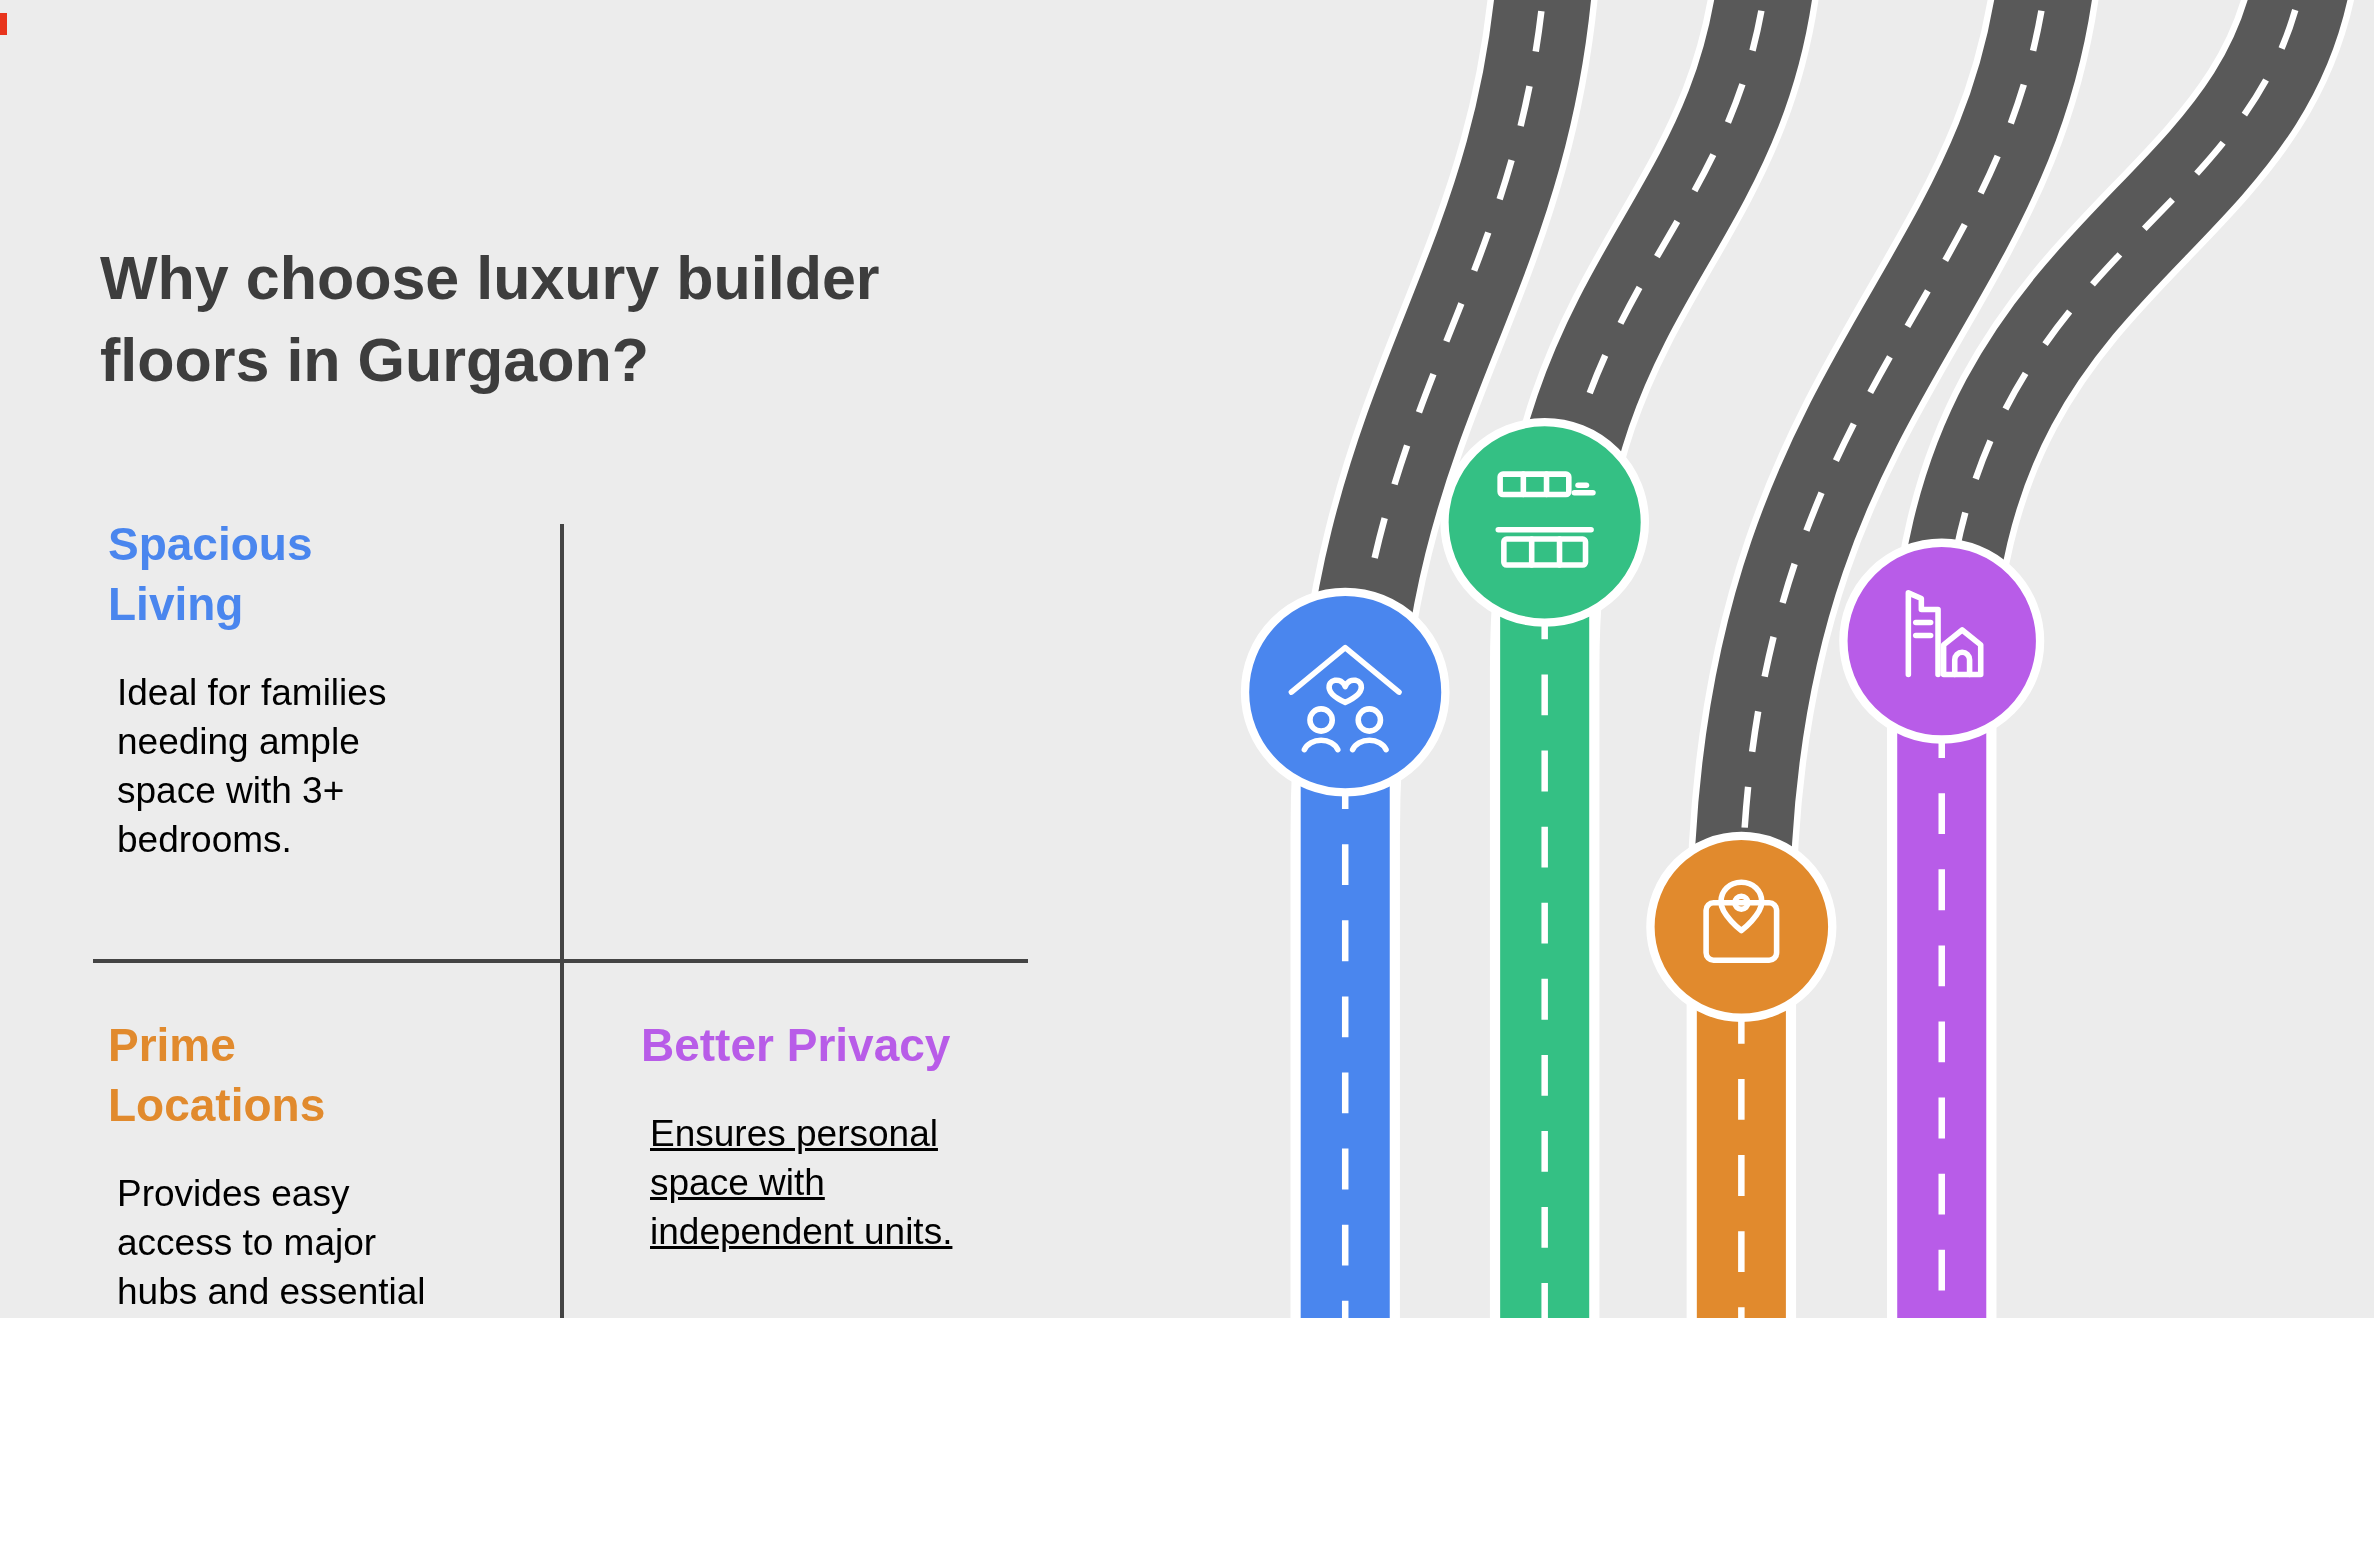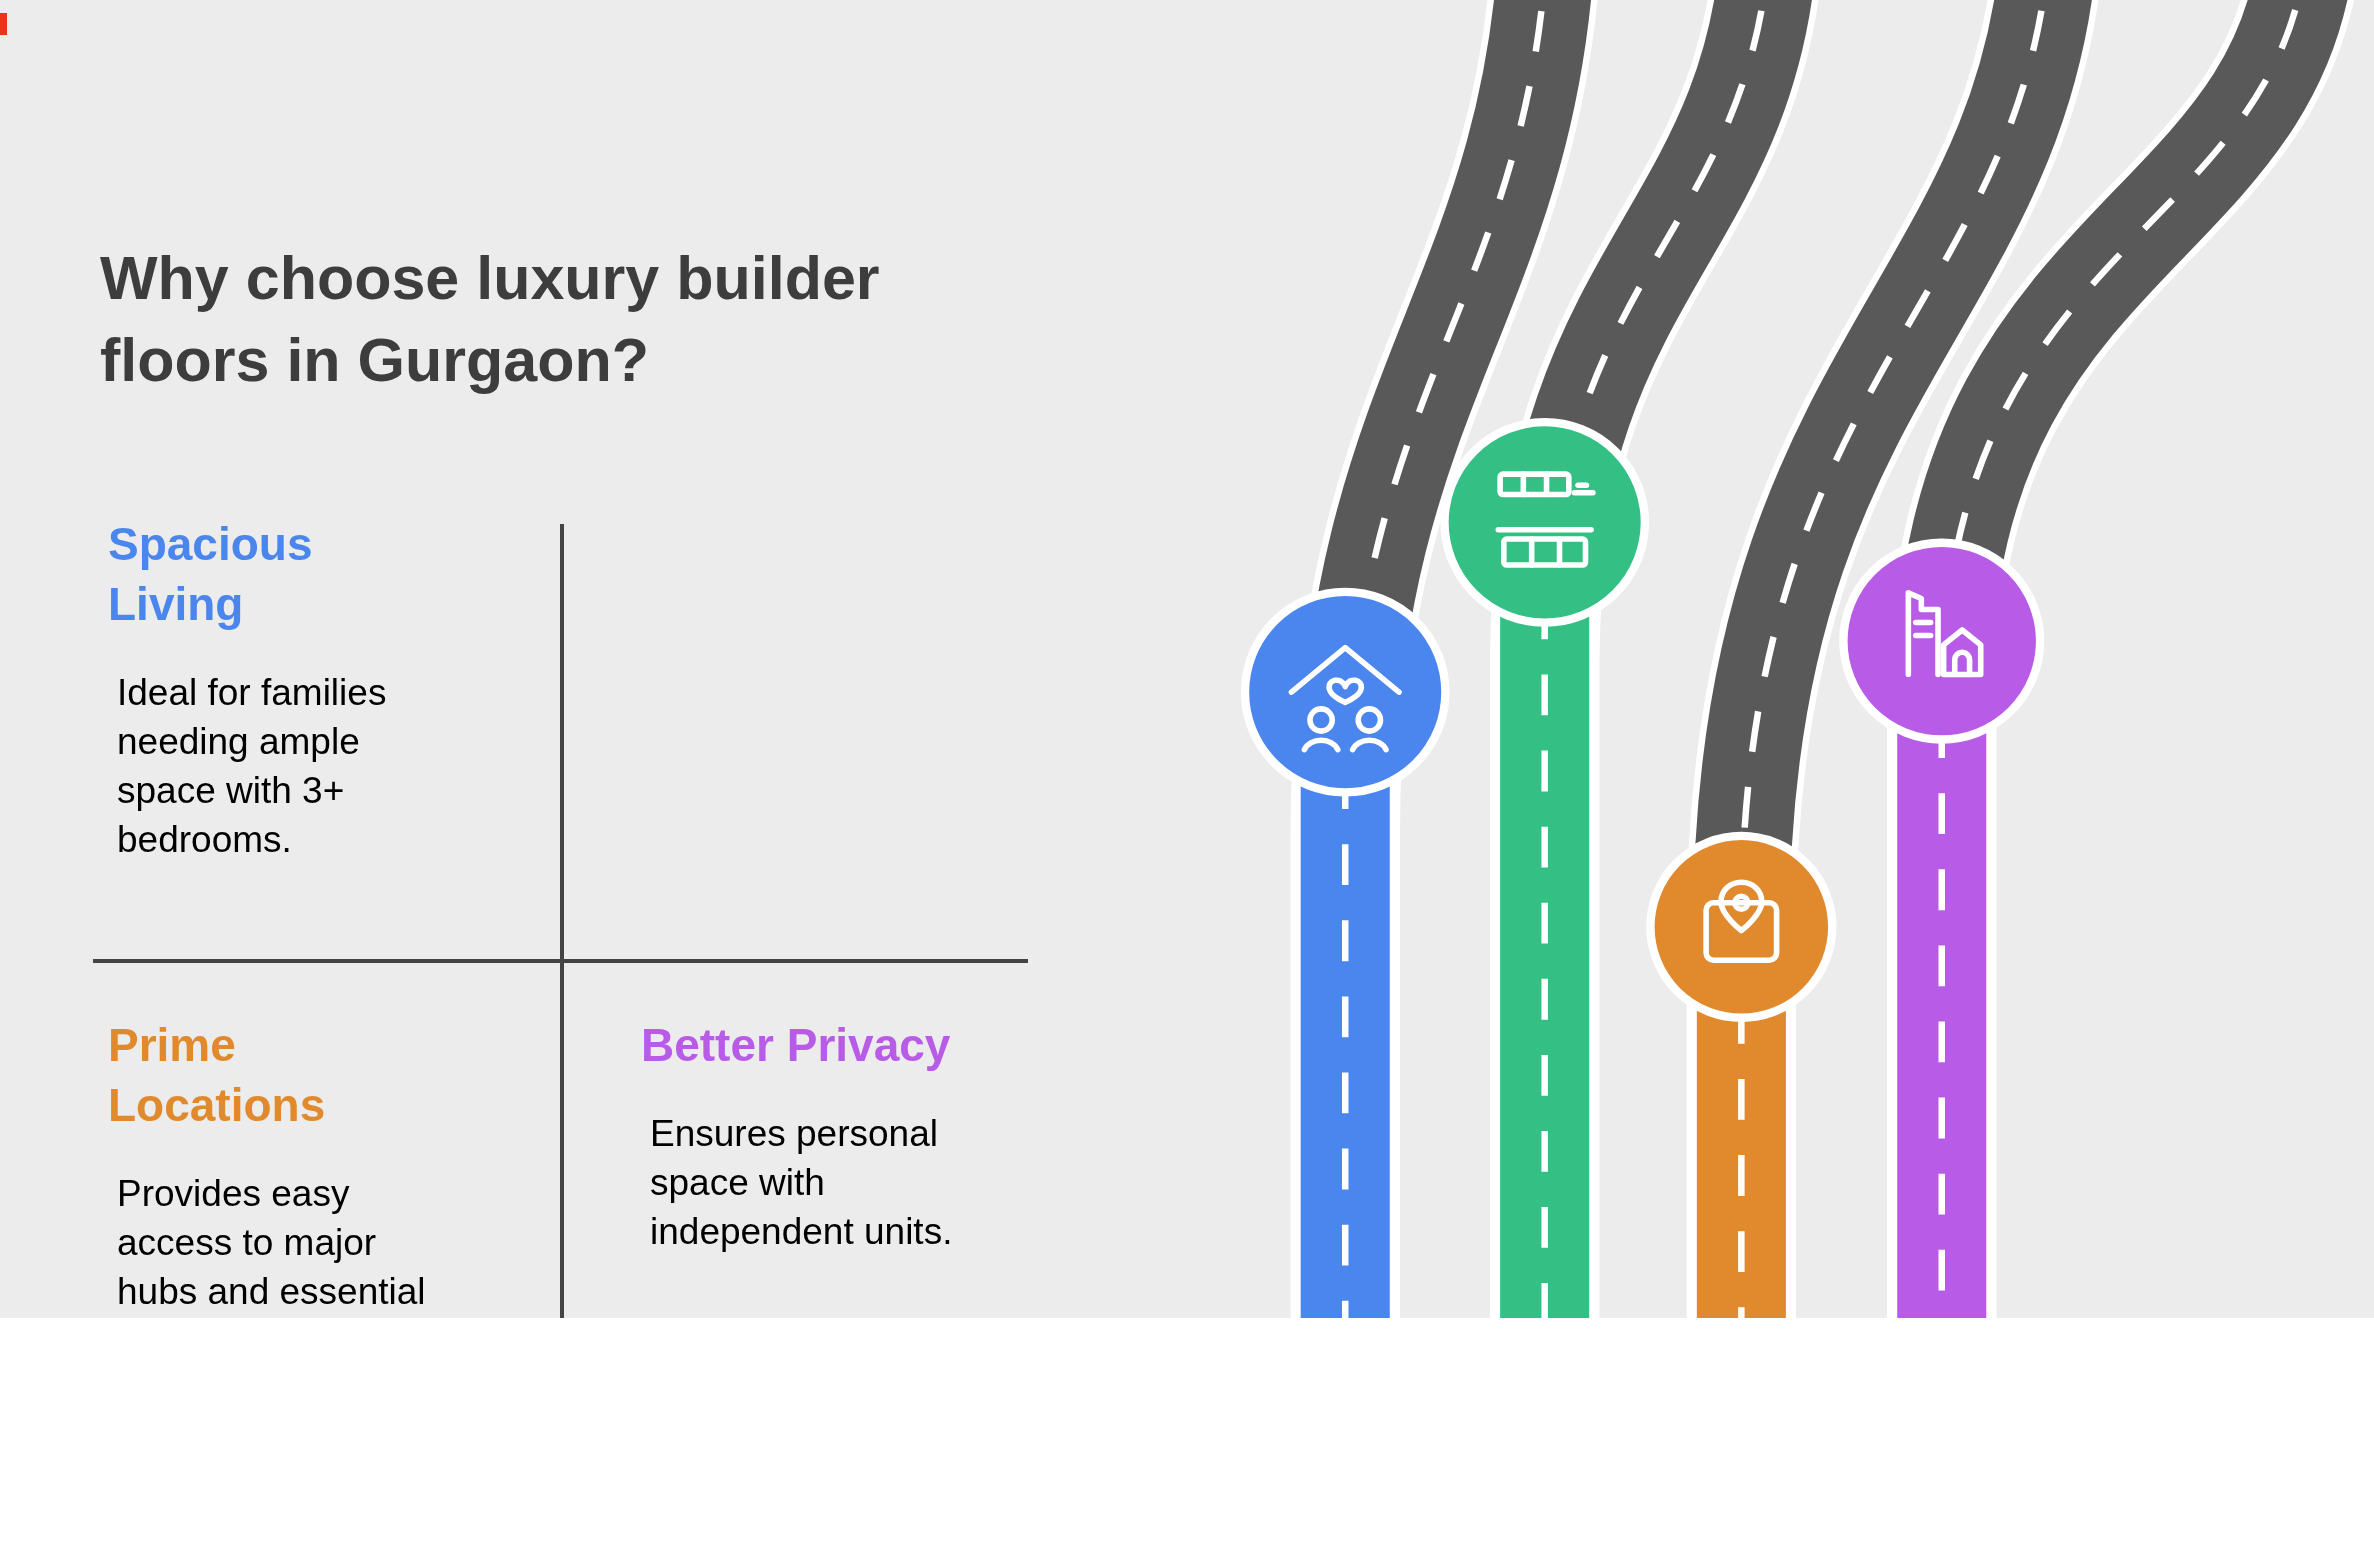--- a/index.html
+++ b/index.html
@@ -49,7 +49,7 @@
   .body-w1 { max-width: 325px; }
   .body-w2 { max-width: 364px; }
   .body-w3 { max-width: 345px; }
-  .body-w4 { max-width: 334px; }
+  .body-w4 { max-width: 334px; text-decoration: underline; }
   .divider-v {
     position: absolute;
     left: 560px; top: 524px;

